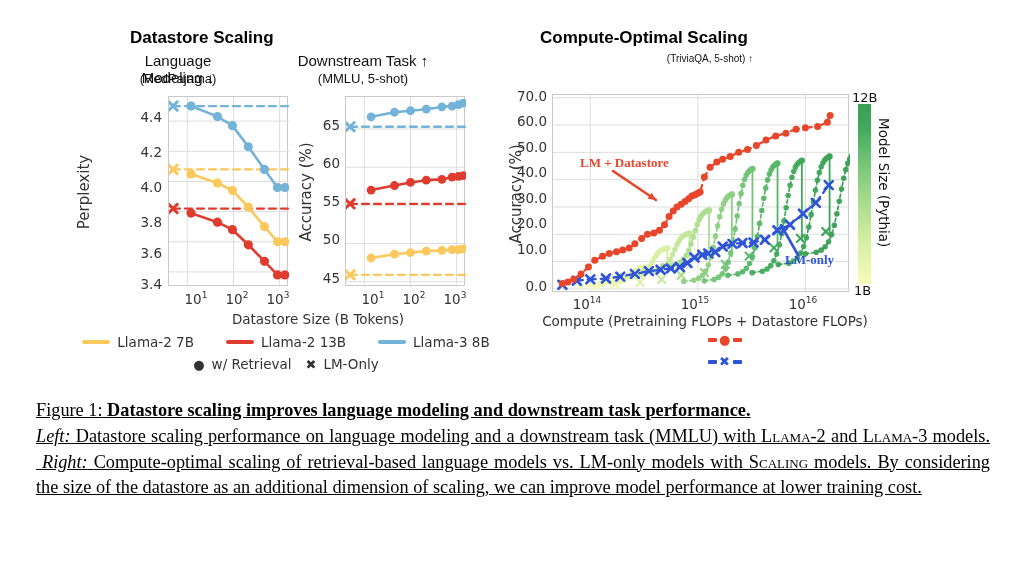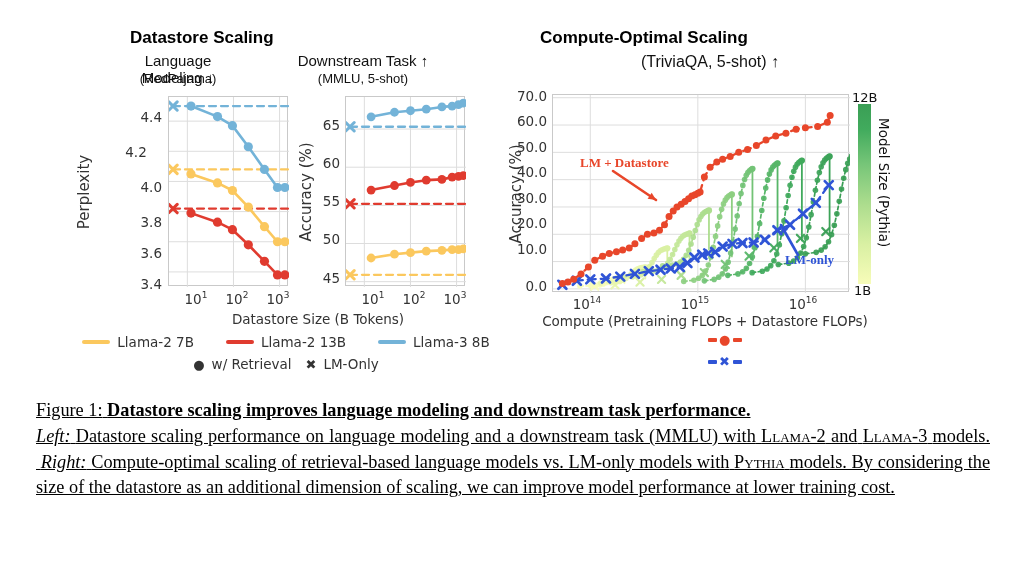--- a/index.html
+++ b/index.html
@@ -215,7 +215,7 @@
 
   <div class="xlab" style="left:178px;top:311px;width:280px;">Datastore Size (B Tokens)</div>
 
-  <div class="sub-title2" style="left:590px;top:53px;width:240px;font-size:16px;">(TriviaQA, 5-shot) ↑</div>
+  <div class="sub-title2" style="left:590px;top:53px;width:240px;font-size:10px;">(TriviaQA, 5-shot) ↑</div>
 
   <div class="ylab" style="left:416px;top:185px;width:200px;text-align:center;transform:rotate(-90deg);">Accuracy (%)</div>
 

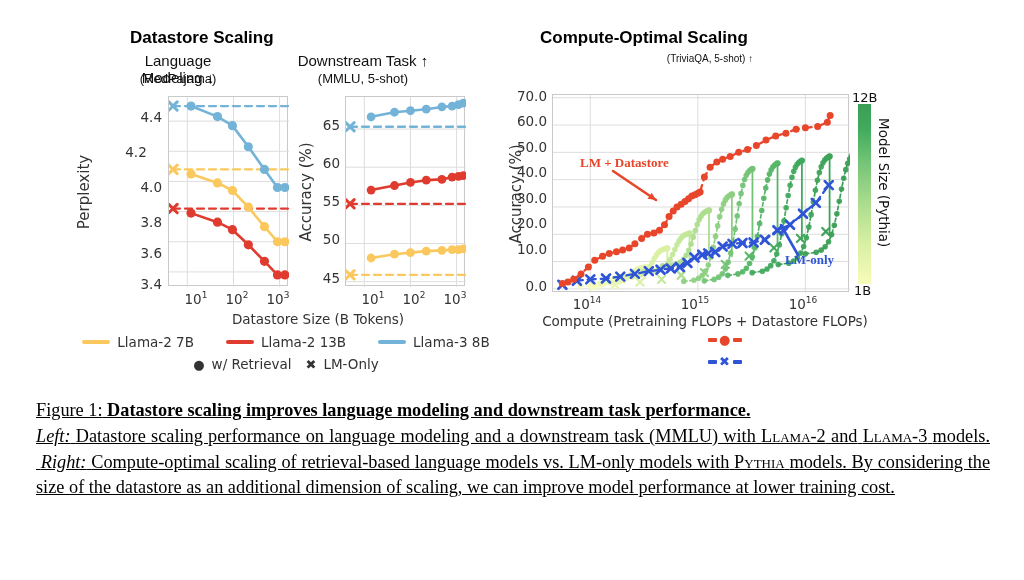--- a/index.html
+++ b/index.html
@@ -133,7 +133,7 @@
   </div>
 
   <div class="ytick" style="left:110px;top:109px;width:52px;">4.4</div>
-  <div class="ytick" style="left:110px;top:144px;width:52px;text-align:center;">4.2</div>
+  <div class="ytick" style="left:110px;top:144px;width:52px;">4.2</div>
   <div class="ytick" style="left:110px;top:179px;width:52px;">4.0</div>
   <div class="ytick" style="left:110px;top:214px;width:52px;">3.8</div>
   <div class="ytick" style="left:110px;top:245px;width:52px;">3.6</div>

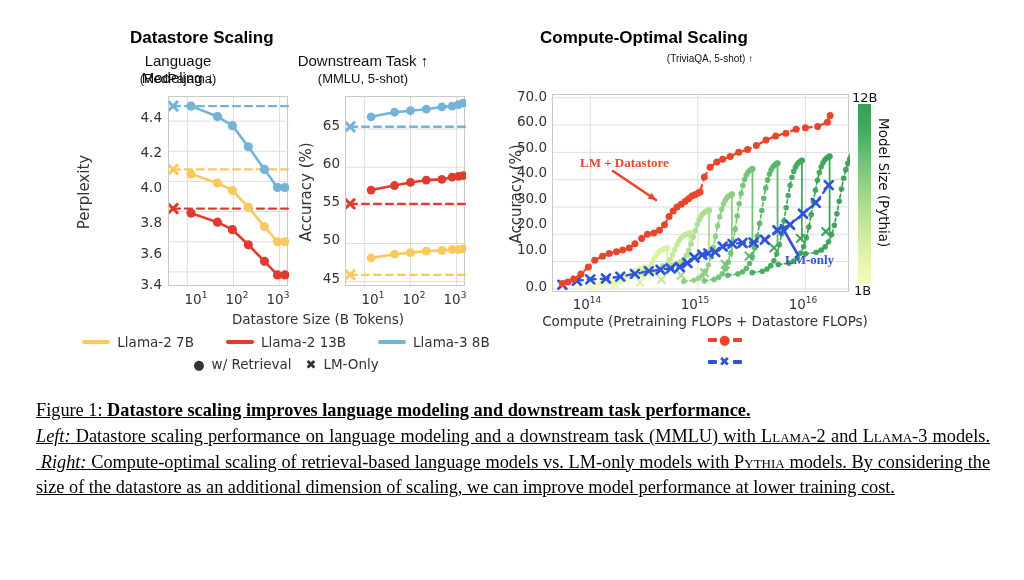--- a/index.html
+++ b/index.html
@@ -734,7 +734,7 @@
     <span>models.</span>
     &nbsp;<i>Right:</i>
     <span>Compute-optimal scaling of retrieval-based language models vs. LM-only models with</span>
-    <span class="sc">Pythia</span>
+    <span class="sc">Scaling</span>
     <span>models. By considering the size of the datastore as an additional dimension of scaling, we can improve model performance at lower training cost.</span>
   </div>
 

